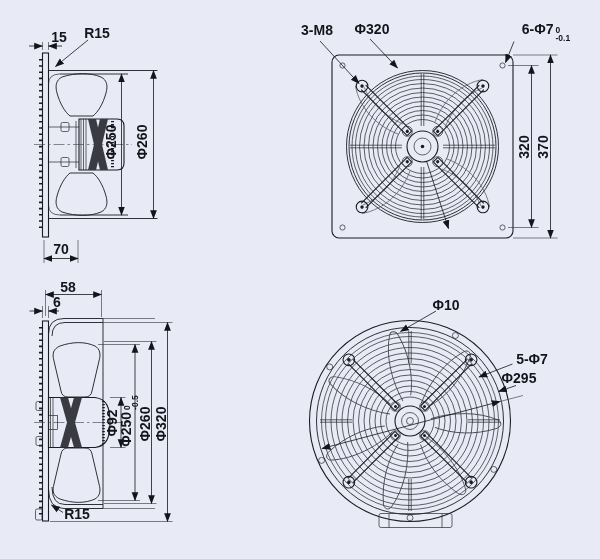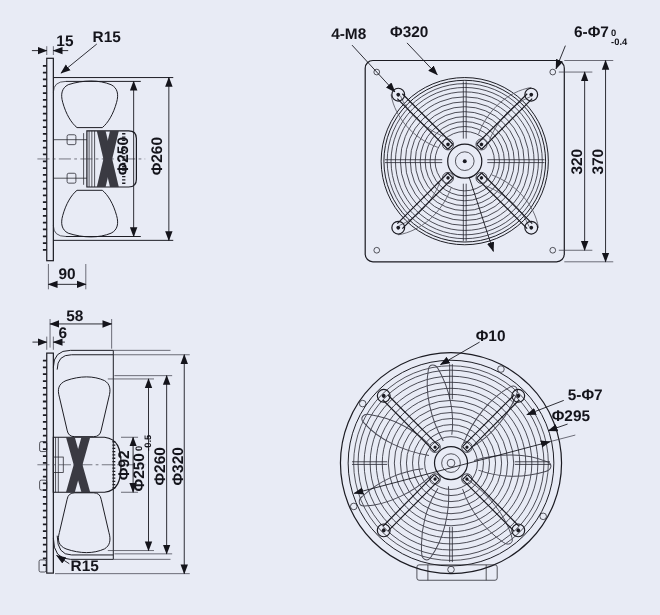--- a/index.html
+++ b/index.html
@@ -310,7 +310,7 @@
   <div class="lbl vlbl" style="left:142px;top:142px">Φ260</div>
   <div class="lbl" style="left:61px;top:249px">90</div>
 
-  <div class="lbl" style="left:317px;top:30px">4-M8</div>
+  <div class="lbl" style="left:317px;top:30px">3-M8</div>
   <div class="lbl" style="left:372px;top:29px">Φ320</div>
   <div class="lbl" style="left:546px;top:31px">
     <span>6-Φ7</span><span class="tolstack">

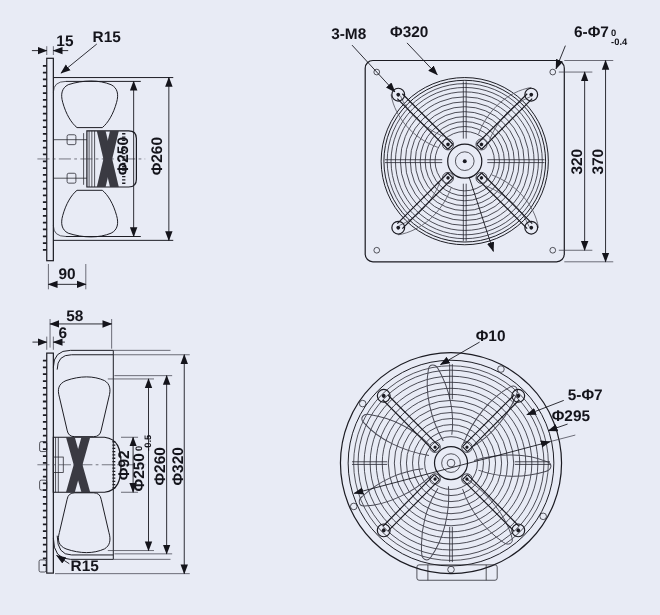--- a/index.html
+++ b/index.html
@@ -315,7 +315,7 @@
   <div class="lbl" style="left:546px;top:31px">
     <span>6-Φ7</span><span class="tolstack">
         <span>0</span>
-        <span>-0.4</span>
+        <span>-0.1</span>
       </span>
   </div>
   <div class="lbl vlbl" style="left:524px;top:147px">320</div>

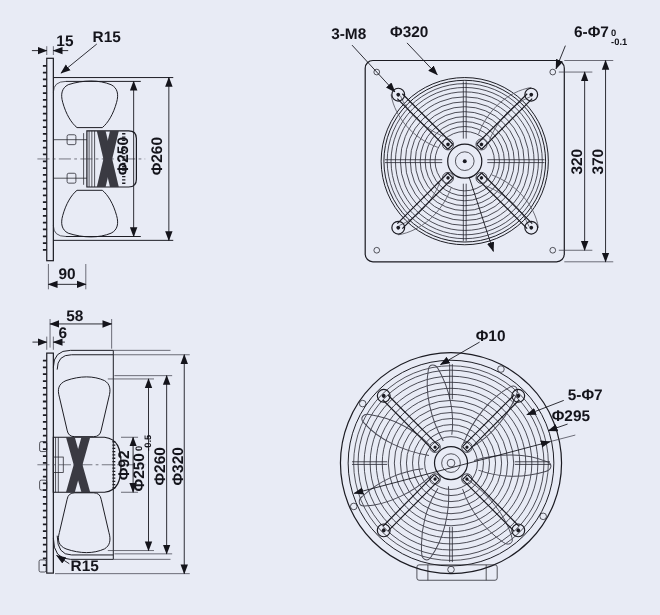--- a/index.html
+++ b/index.html
@@ -308,7 +308,7 @@
   <div class="lbl" style="left:97px;top:33px">R15</div>
   <div class="lbl vlbl" style="left:111px;top:142px">Φ250</div>
   <div class="lbl vlbl" style="left:142px;top:142px">Φ260</div>
-  <div class="lbl" style="left:61px;top:249px">90</div>
+  <div class="lbl" style="left:61px;top:249px">70</div>
 
   <div class="lbl" style="left:317px;top:30px">3-M8</div>
   <div class="lbl" style="left:372px;top:29px">Φ320</div>

